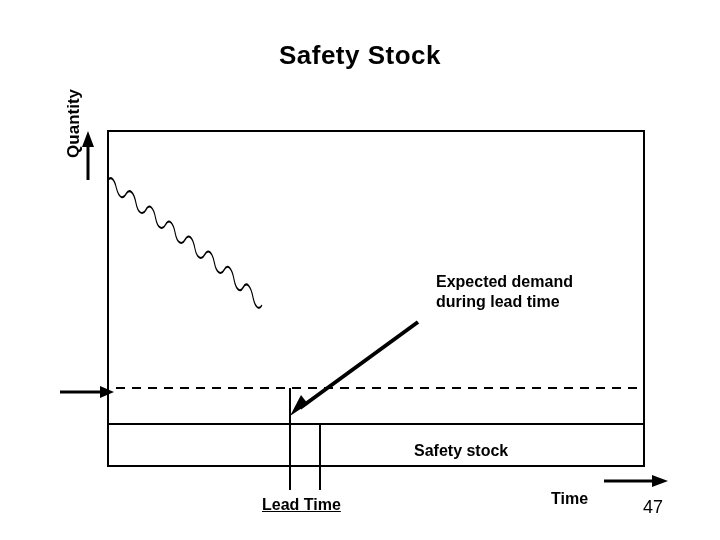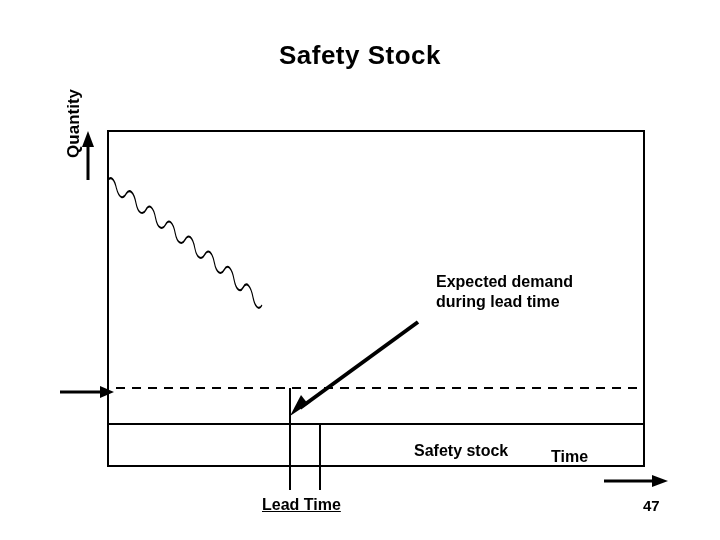--- a/index.html
+++ b/index.html
@@ -74,7 +74,7 @@
   }
   #time-label {
     left: 551px;
-    top: 447px;
+    top: 489px;
   }
   #lead-time-label {
     left: 262px;

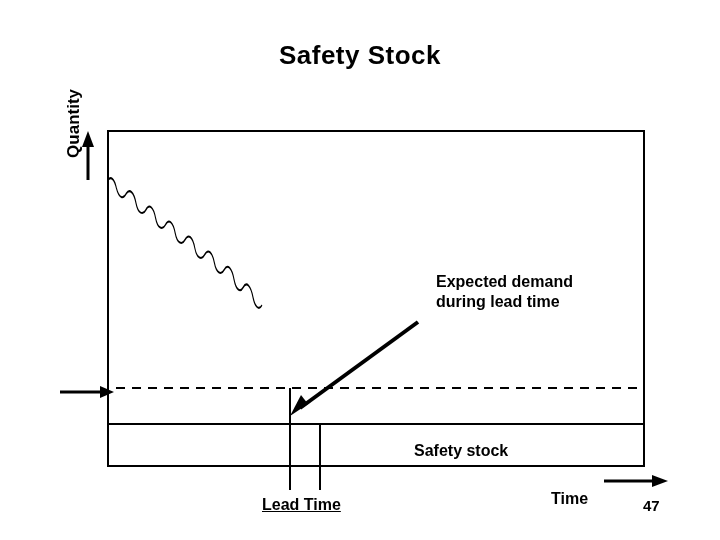--- a/index.html
+++ b/index.html
@@ -85,8 +85,8 @@
     position: absolute;
     left: 643px;
     top: 497px;
-    font-size: 15px;
-    font-weight: bold;
+    font-size: 18px;
+    font-weight: normal;
     text-align: center;
   }
 </style>

